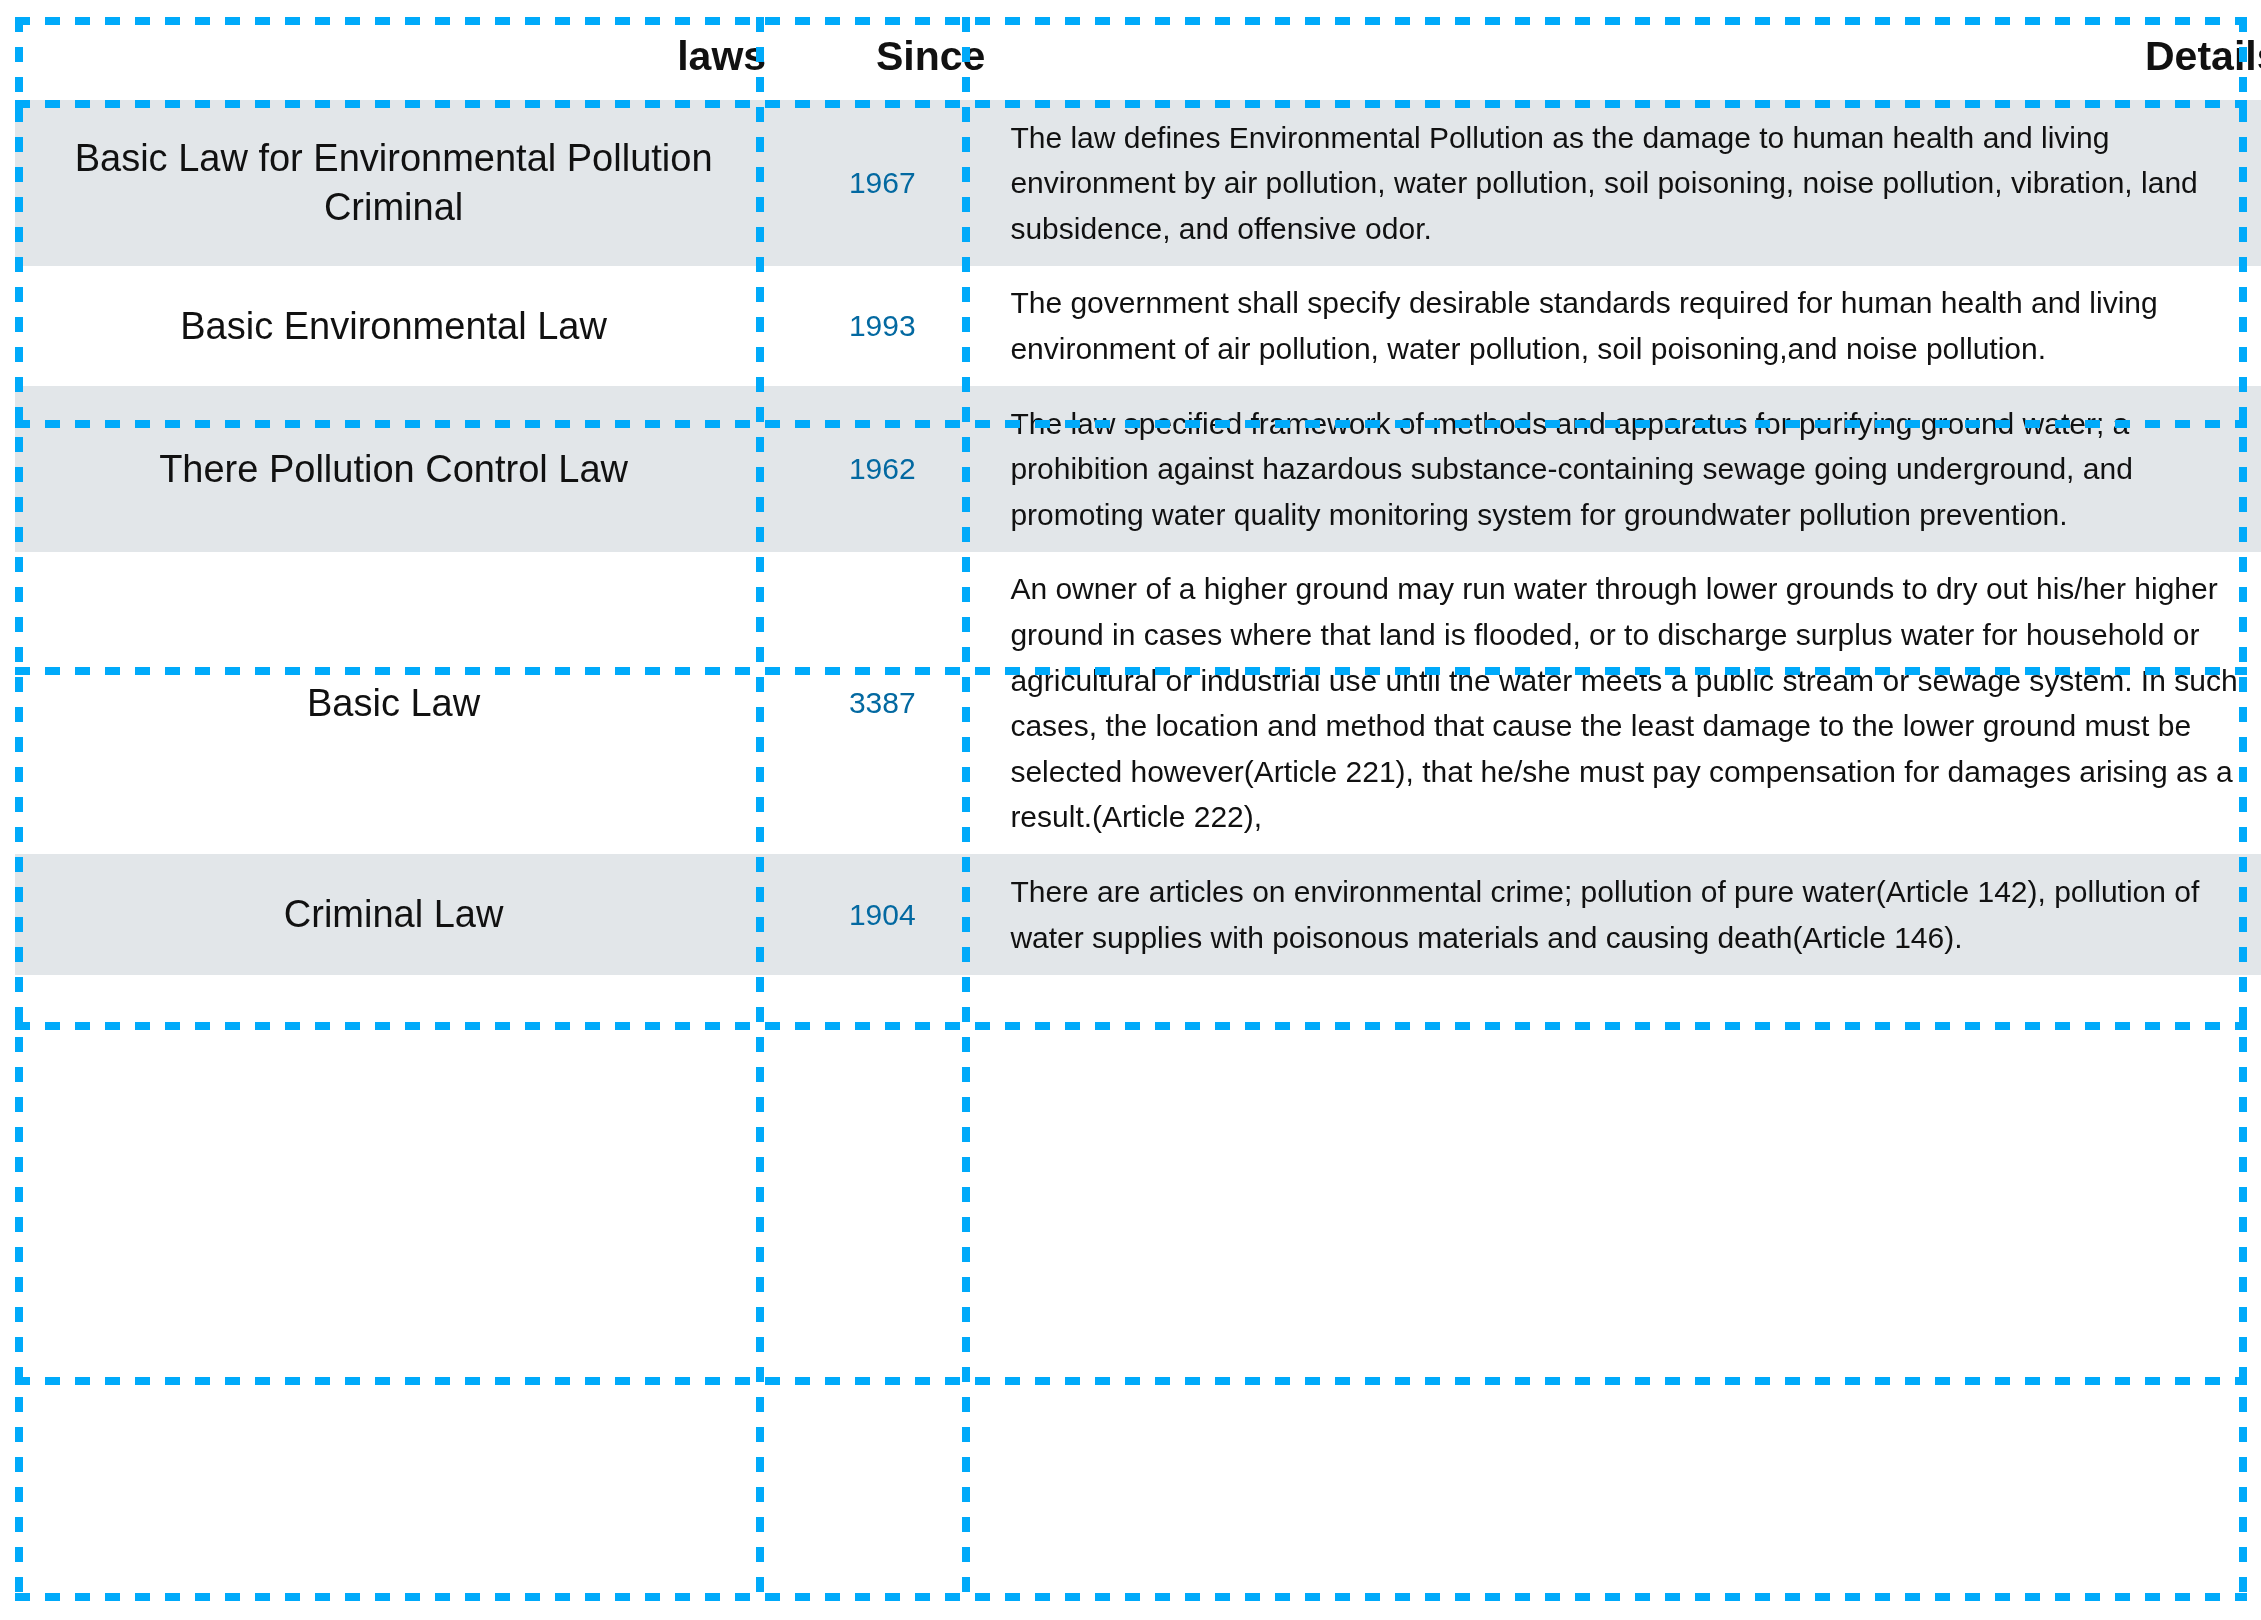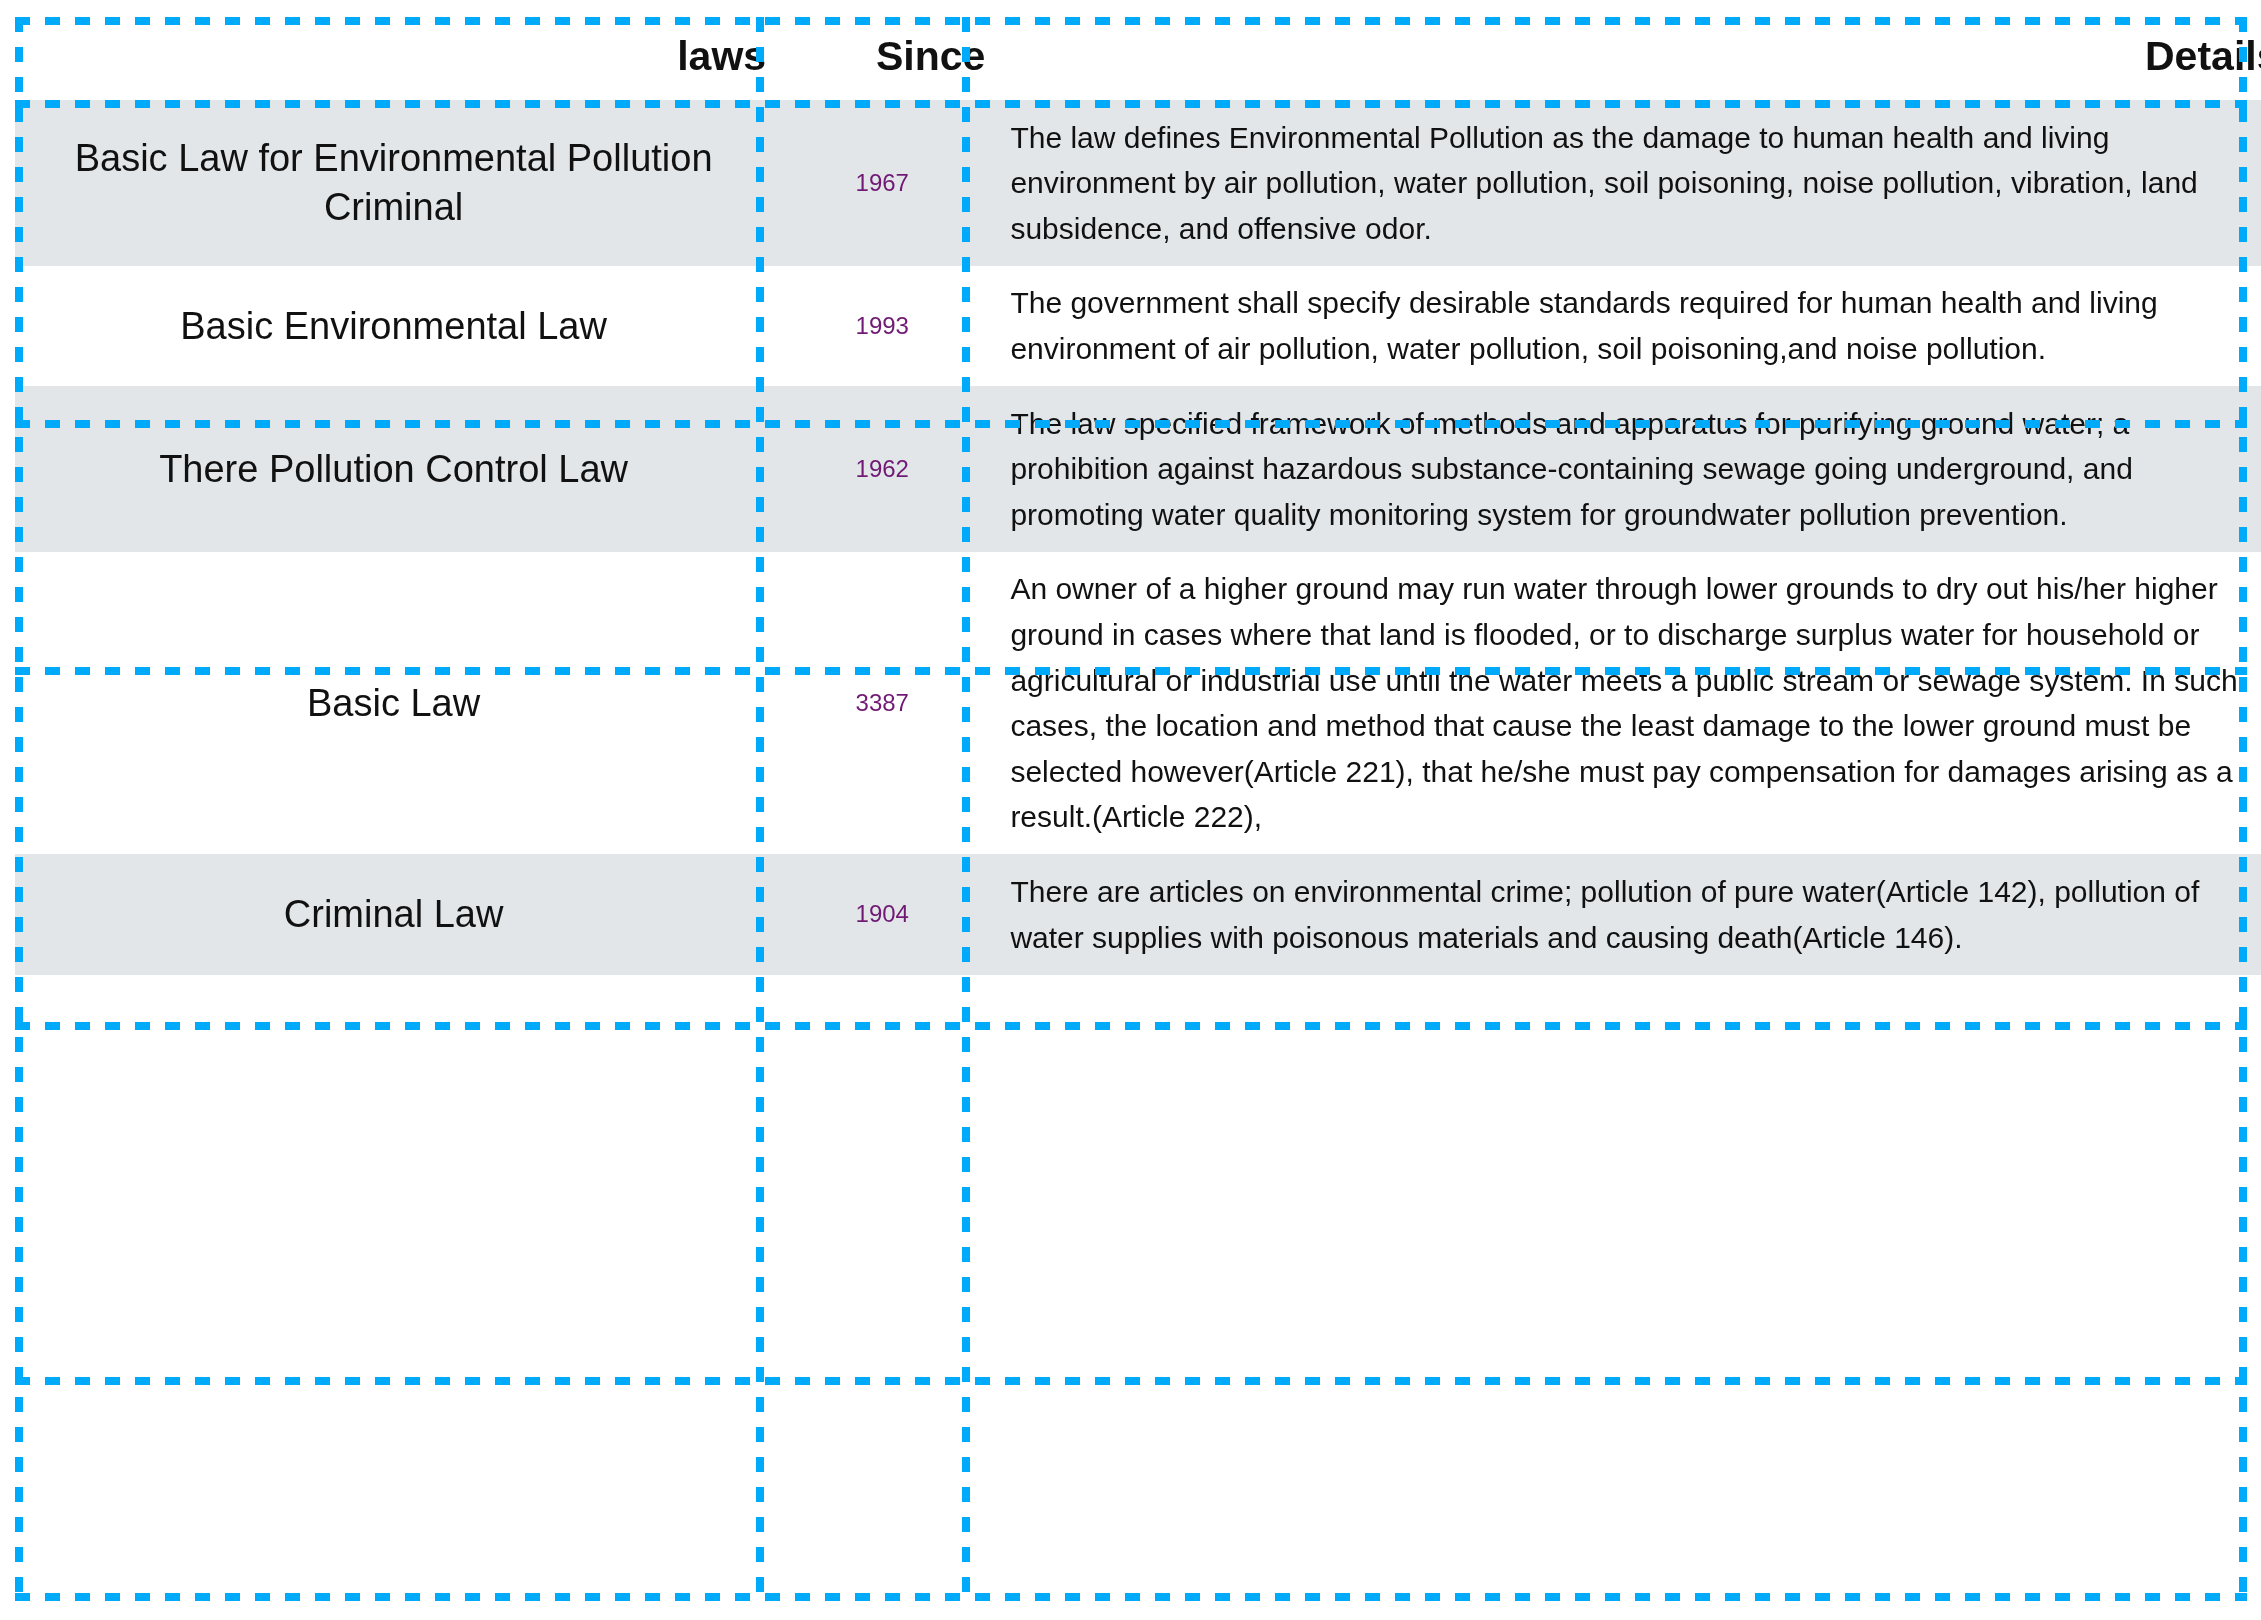--- a/index.html
+++ b/index.html
@@ -84,8 +84,8 @@
 
   .since-text {
     text-align: center;
-    font-size: 24px;
-    color: #701a75;
+    font-size: 30px;
+    color: #0369a1;
     line-height: 1.2;
     padding: 12px 5.3px;
   }

